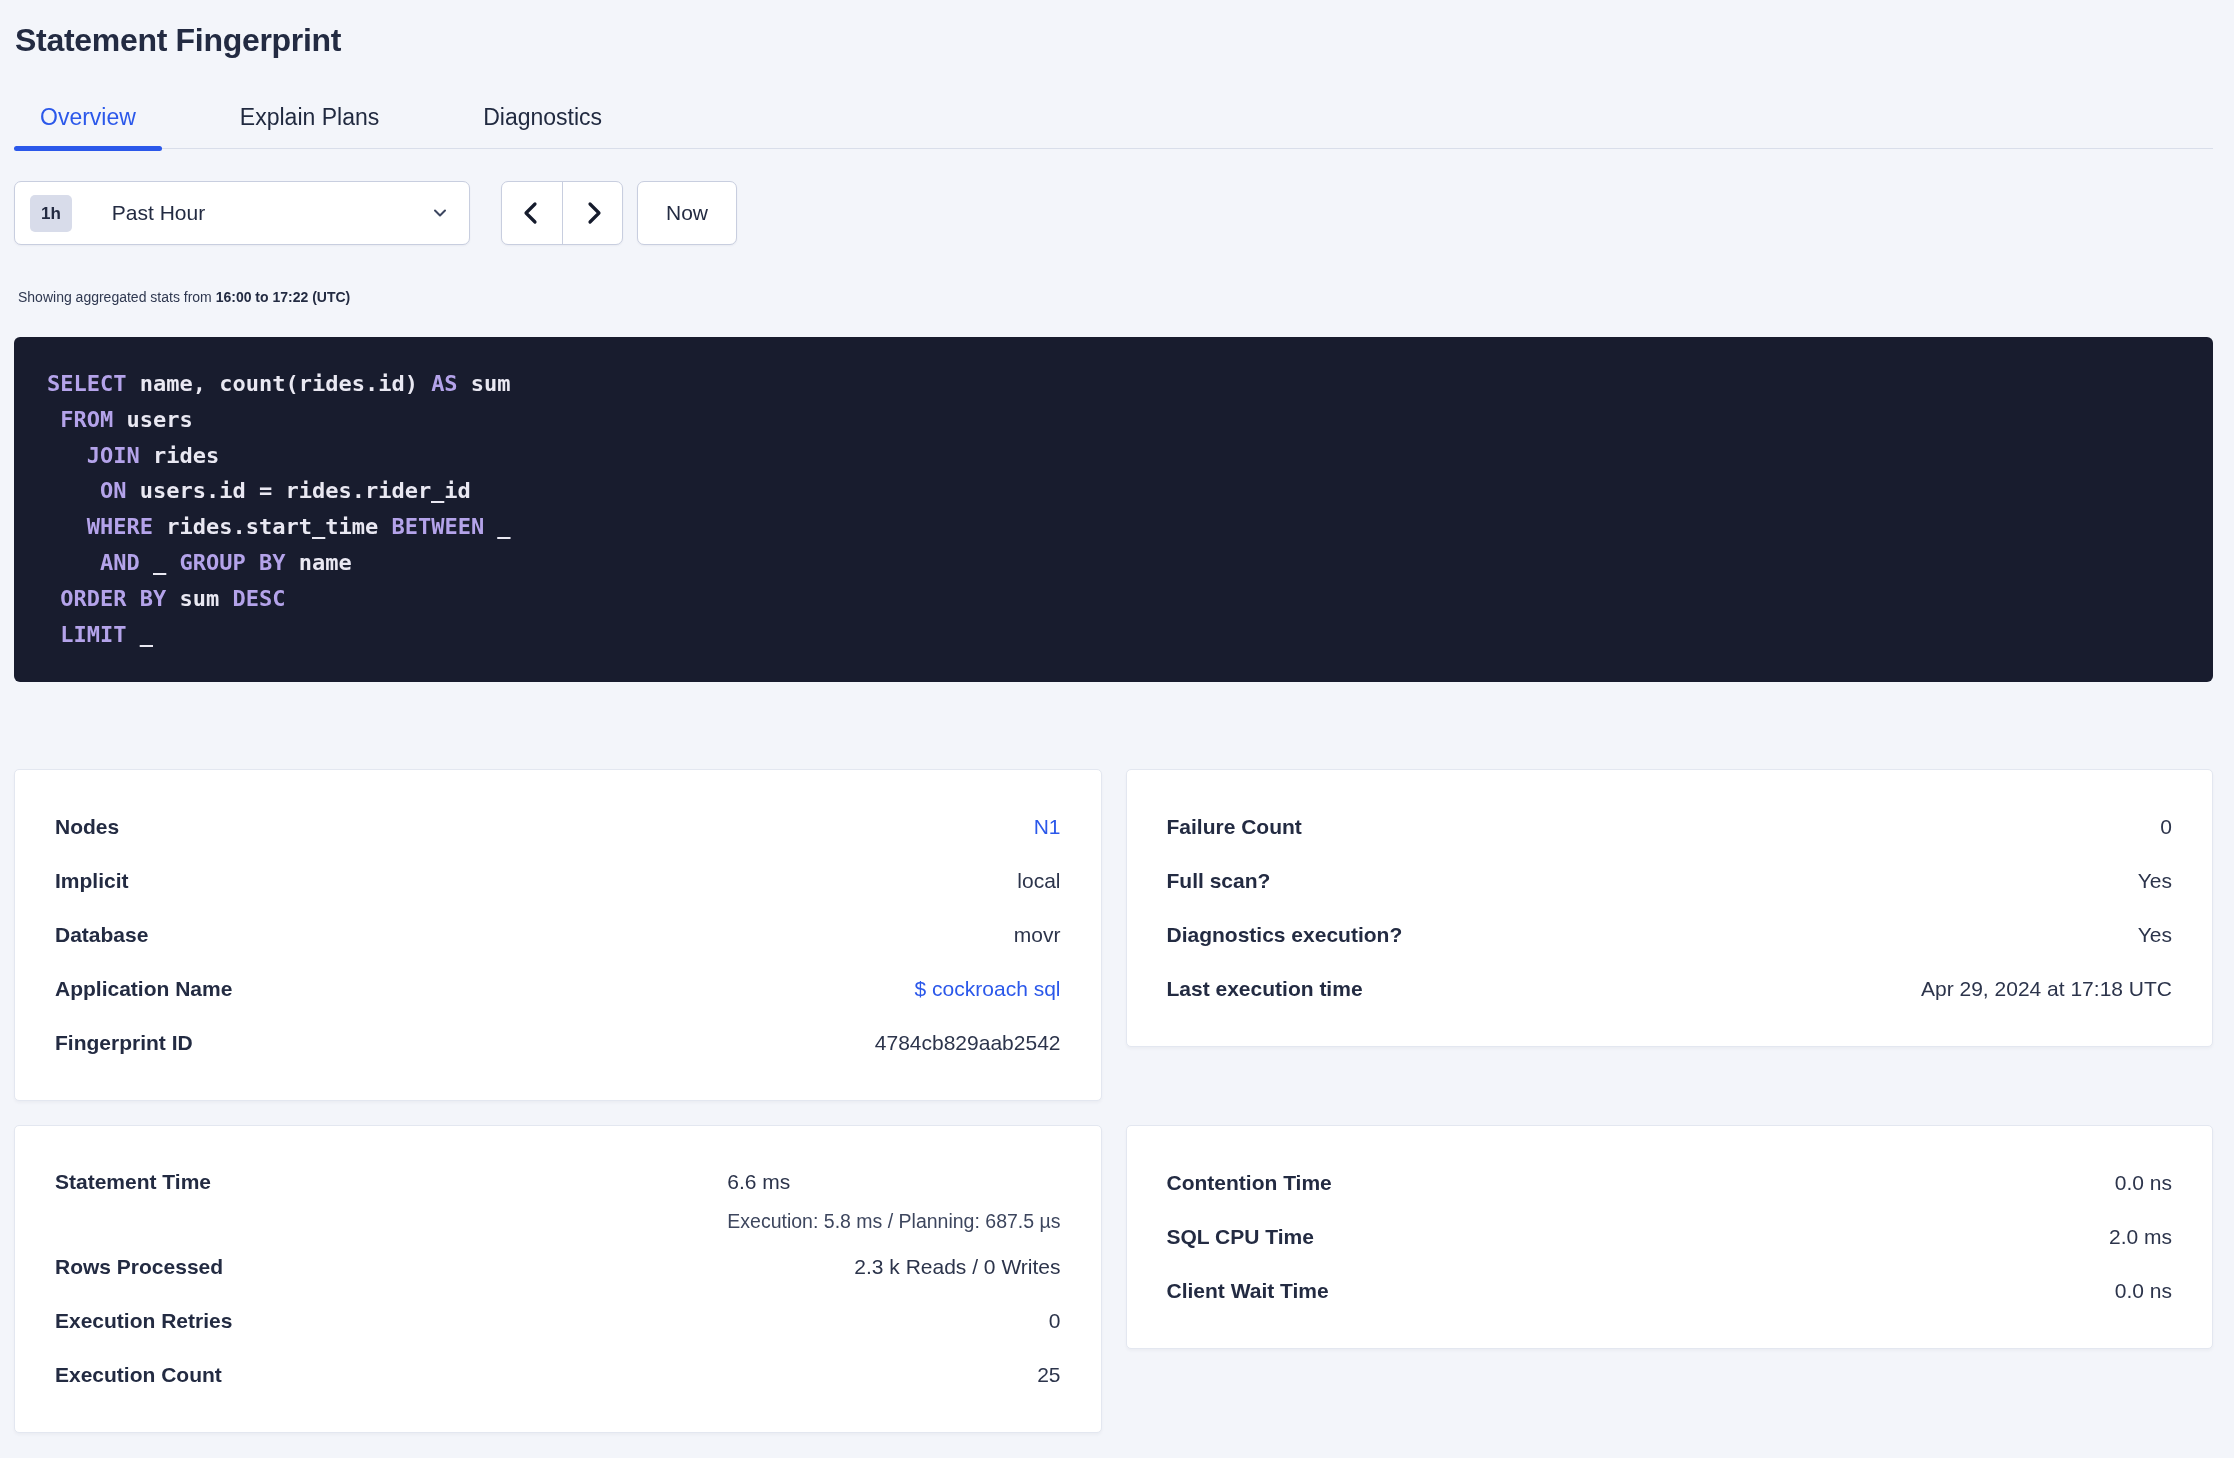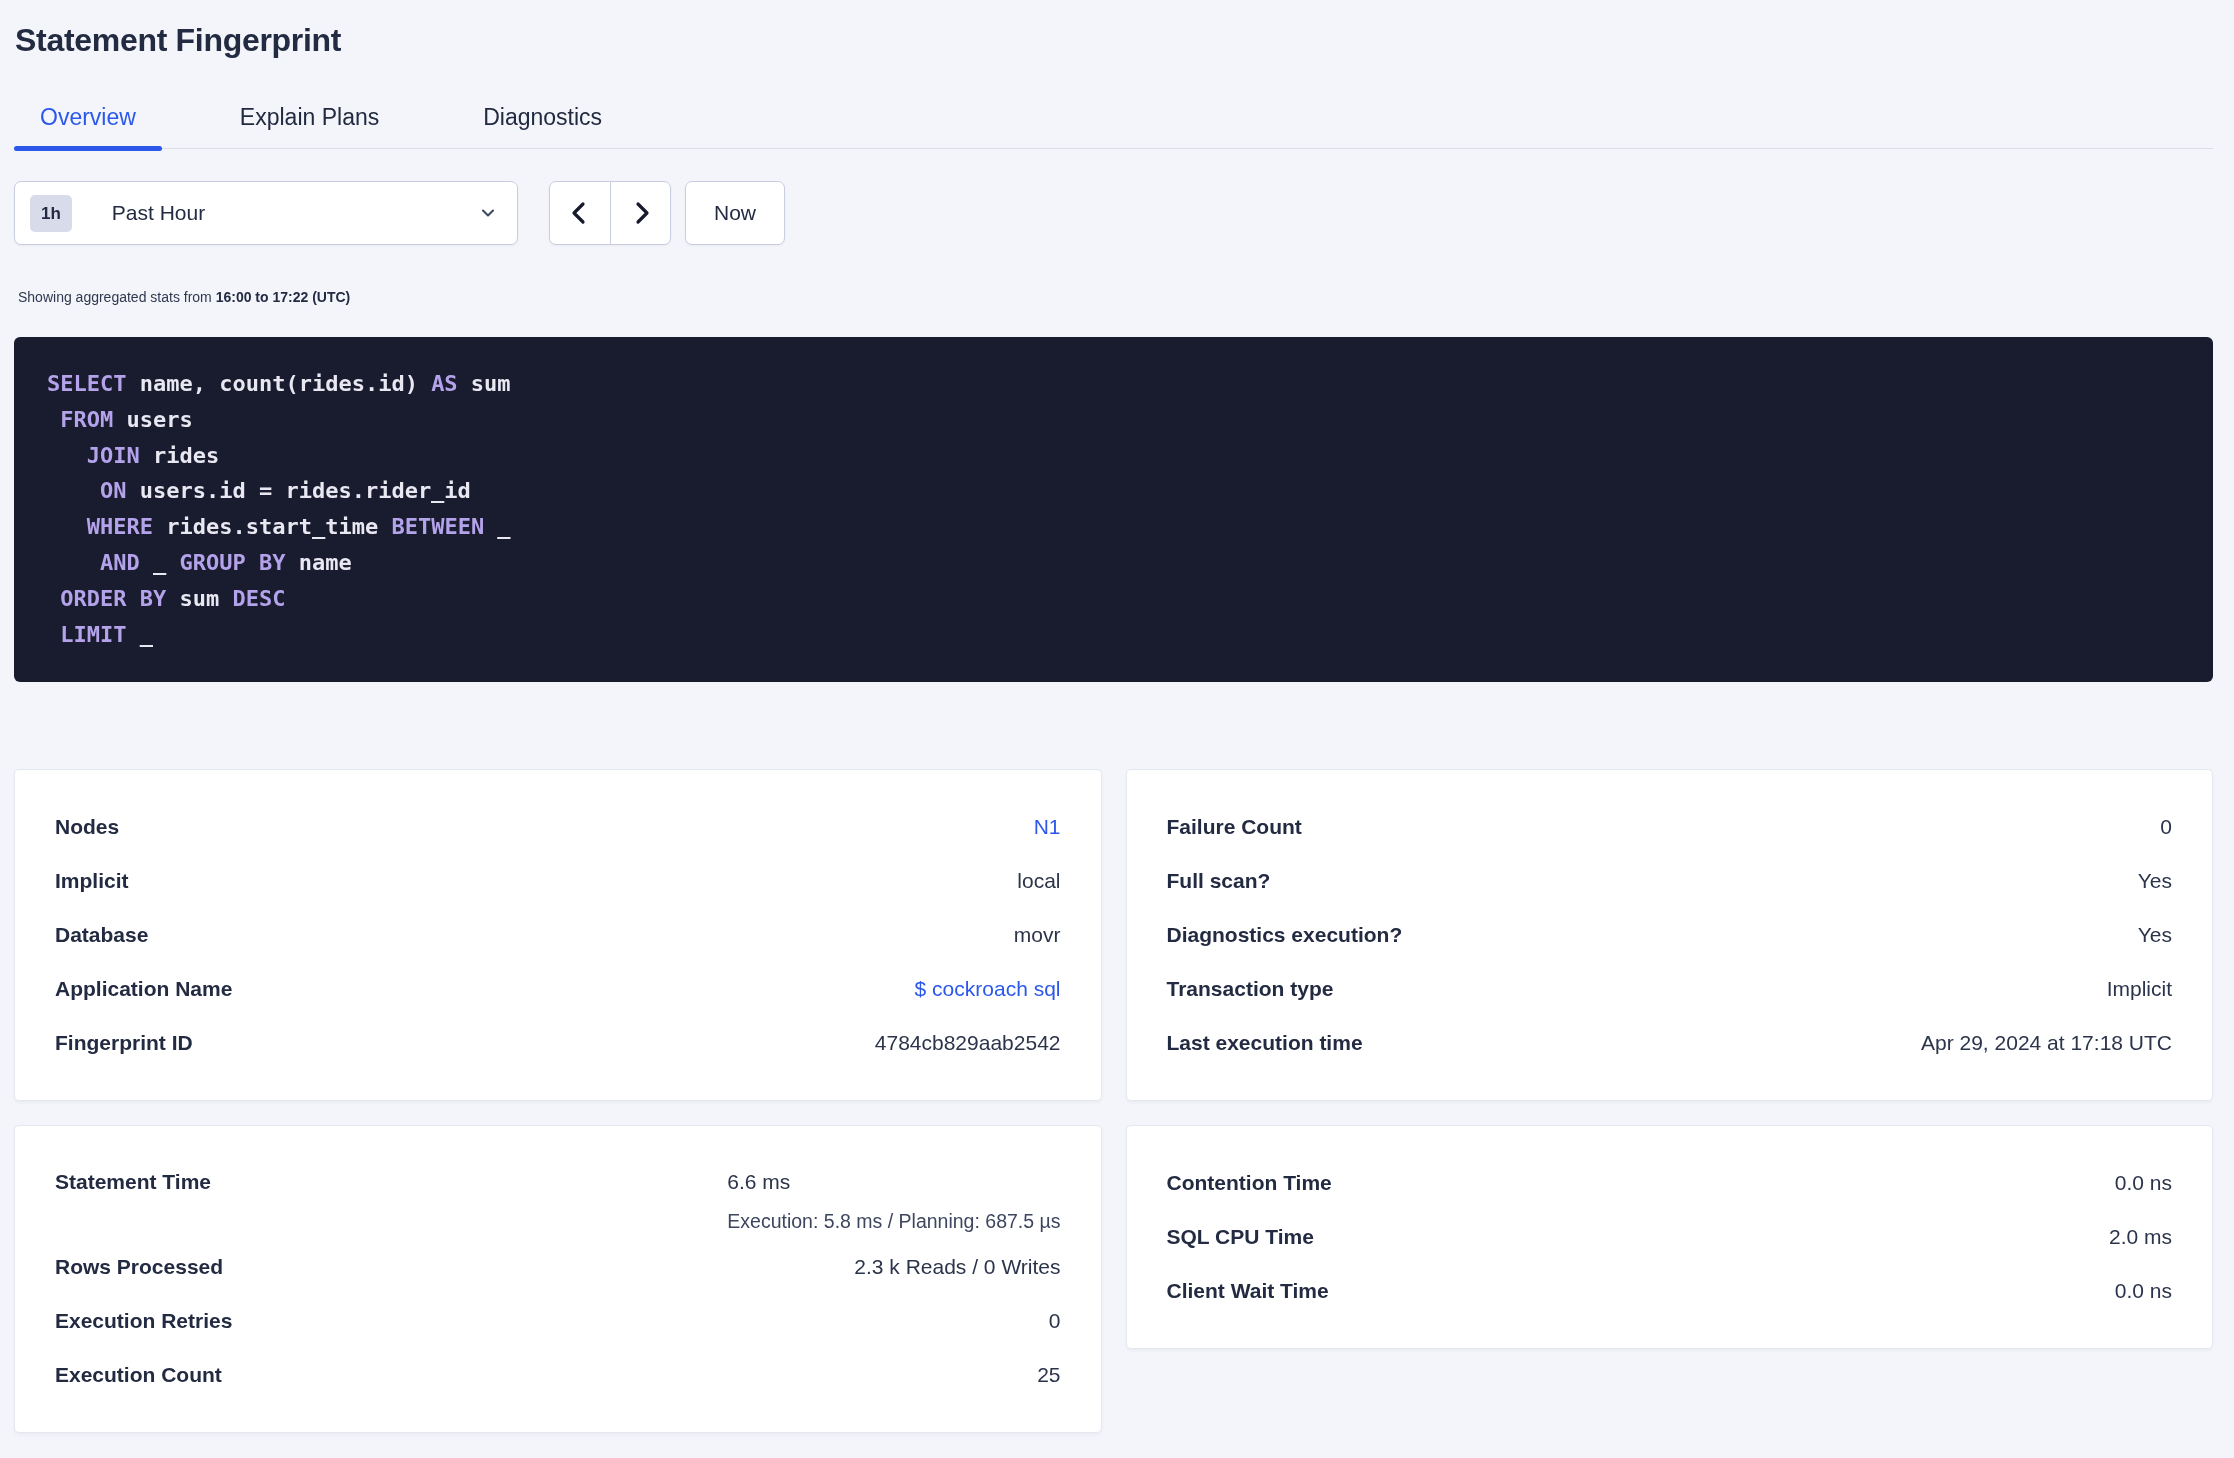--- a/index.html
+++ b/index.html
@@ -46,7 +46,7 @@
   
   .controls{margin-top:32px;display:flex;align-items:stretch;height:64px;}
   .time-select{
-    width:504px;background:#fff;
+    width:456px;background:#fff;
     border:1px solid var(--border-control);border-radius:7px;
     display:flex;align-items:center;
     padding:0 20px 0 15px;cursor:pointer;

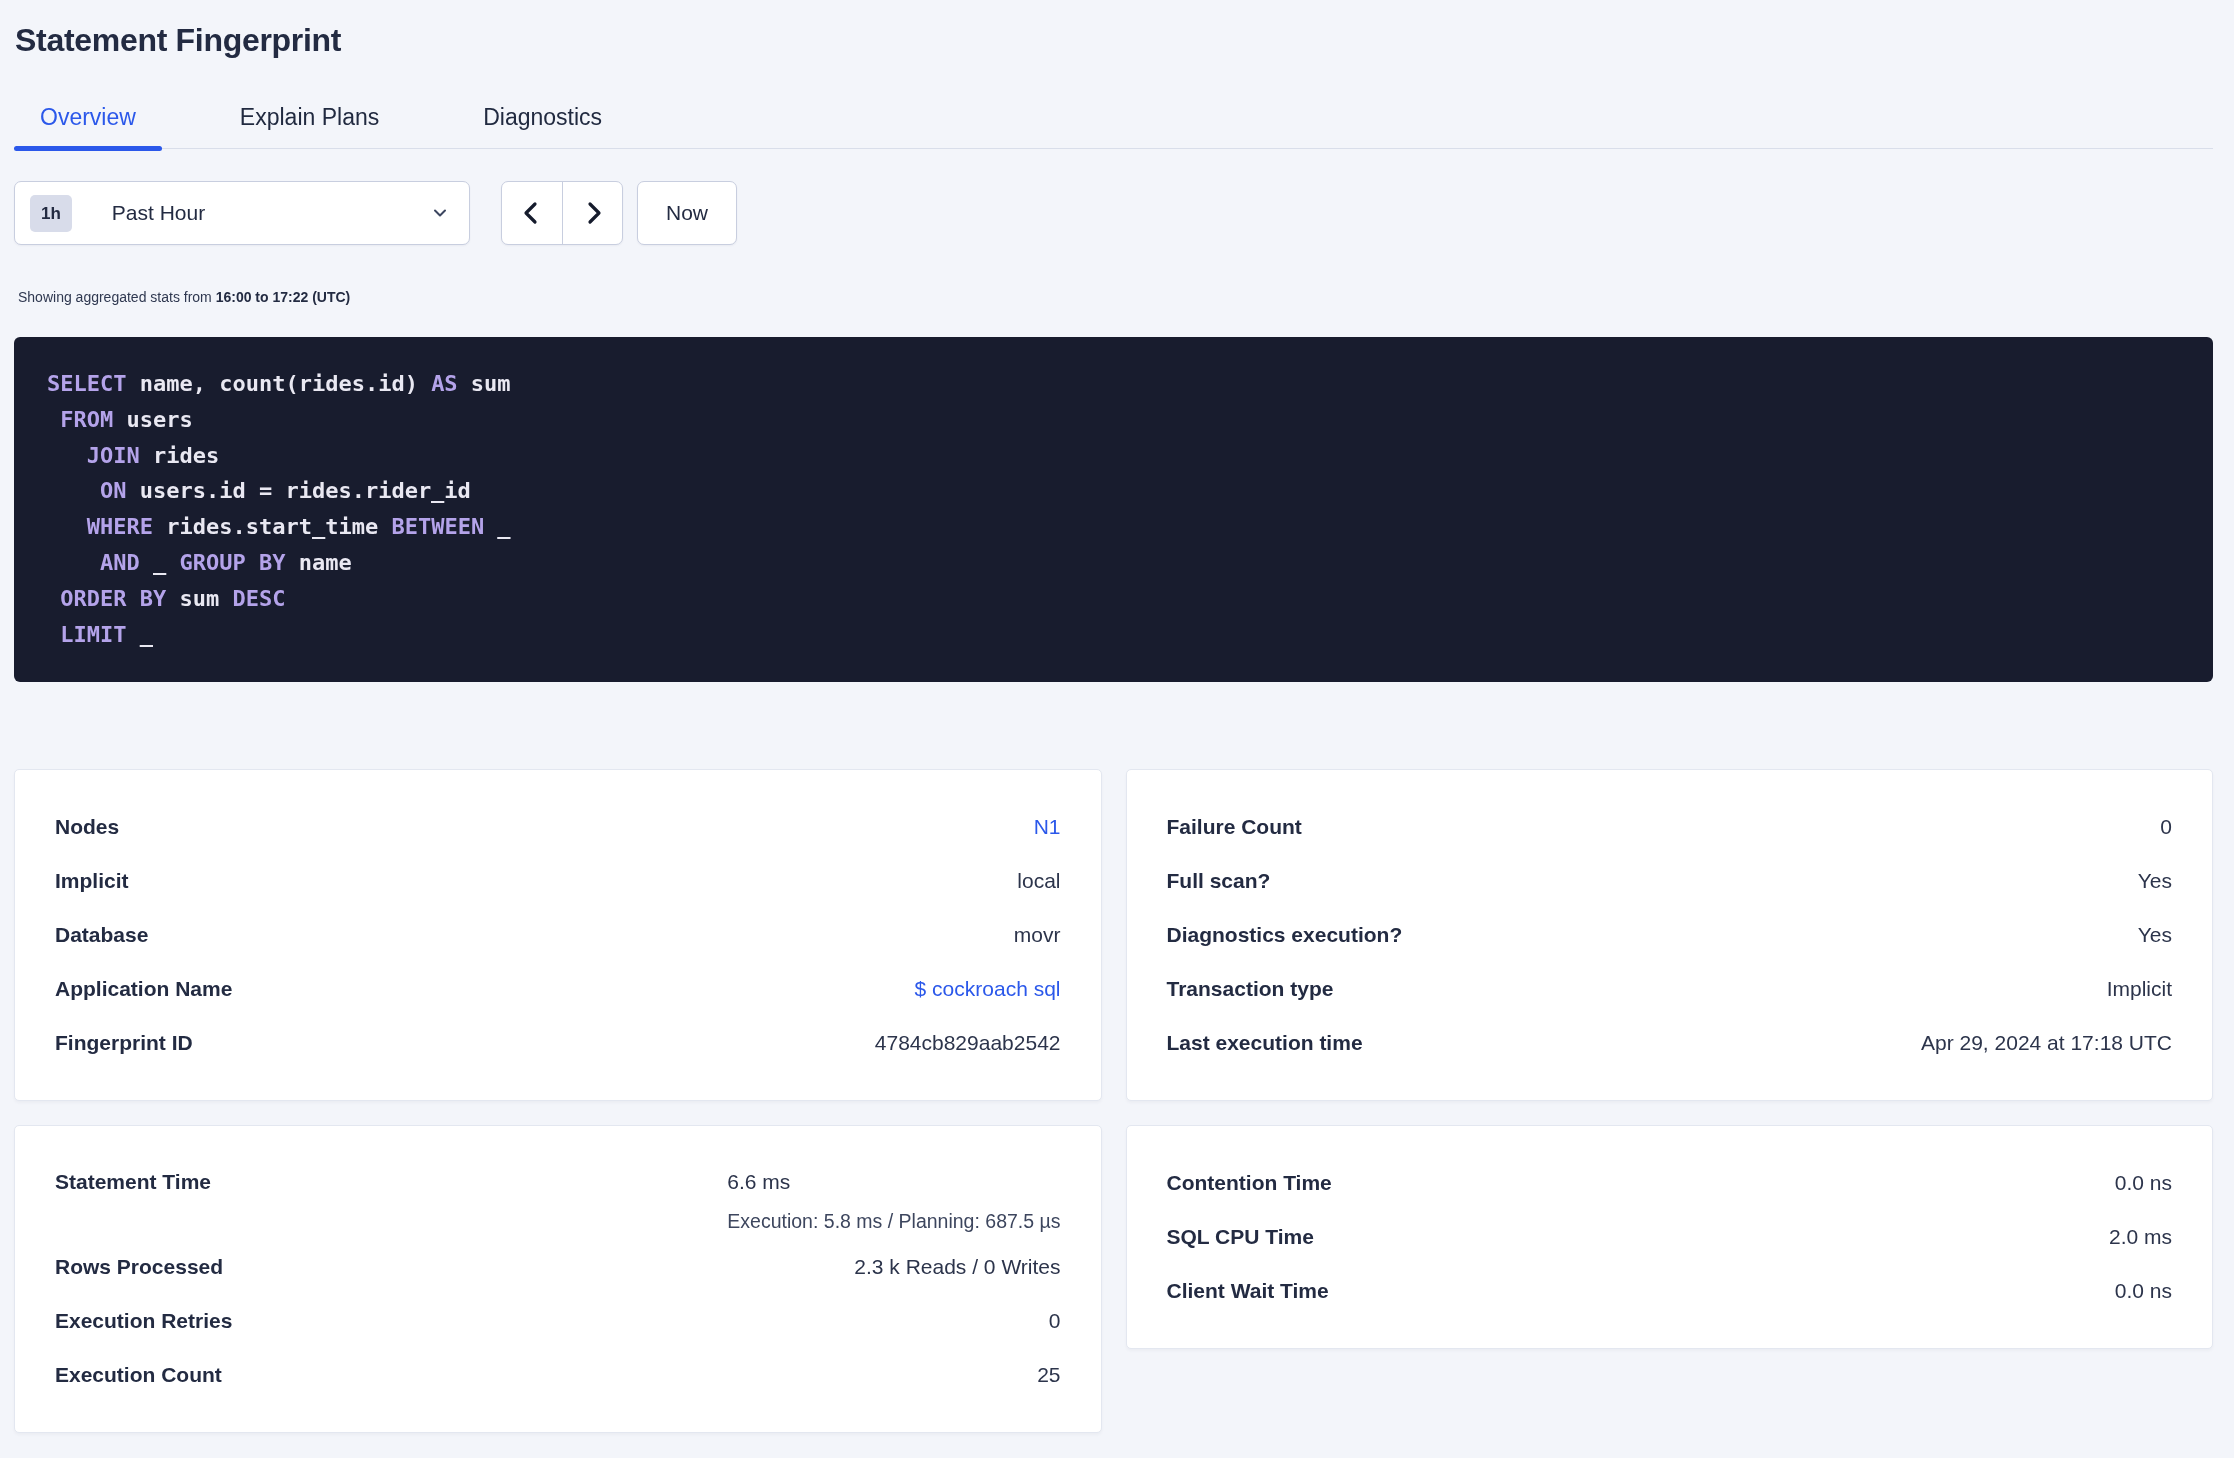--- a/index.html
+++ b/index.html
@@ -213,12 +213,6 @@
           </span>
         </div>
         <div class="row">
-          <span class="label">Transaction type</span>
-          <span class="valblock">
-            <span class="value">Implicit</span>
-          </span>
-        </div>
-        <div class="row">
           <span class="label">Last execution time</span>
           <span class="valblock">
             <span class="value">Apr 29, 2024 at 17:18 UTC</span>

